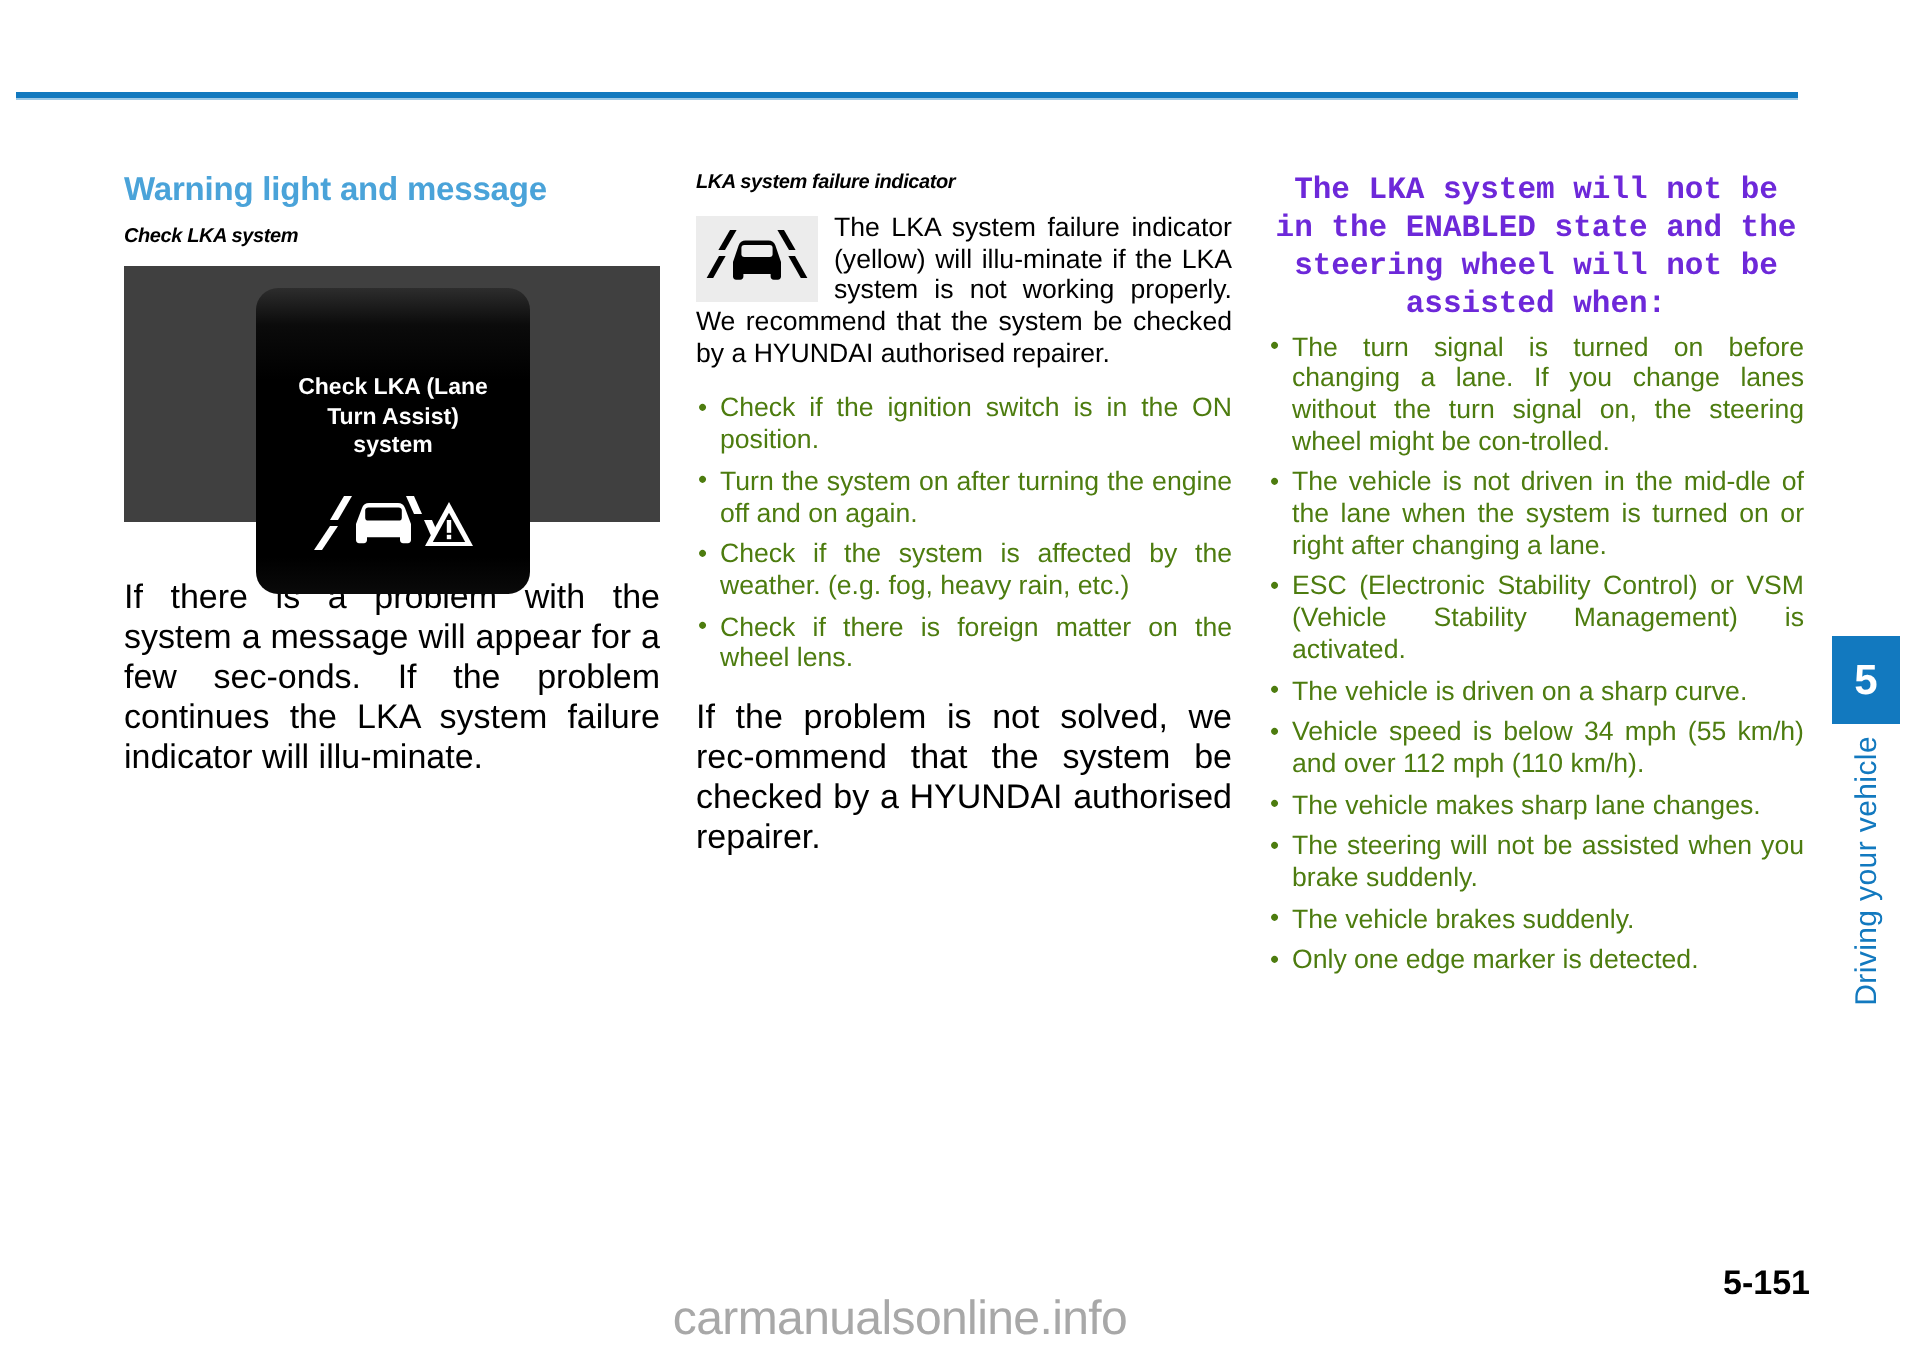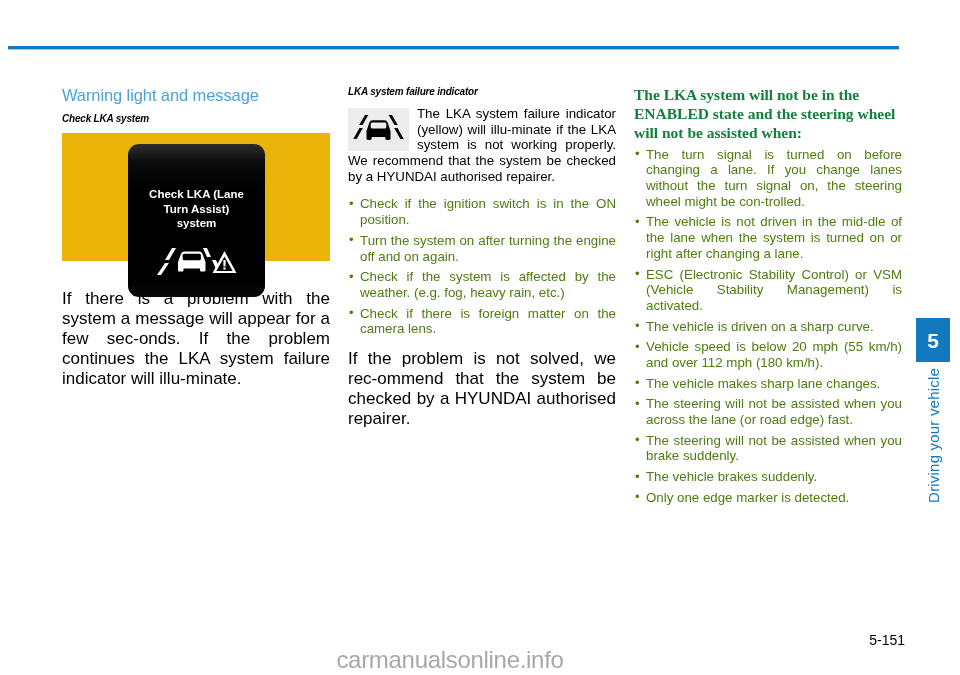--- a/index.html
+++ b/index.html
@@ -85,7 +85,7 @@
   h2.blue-head {
     color: #4aa3d9;
     font-size: 16.5px;
-    font-weight: normal;
+    font-weight: bold;
     margin: 0 0 7px 0;
     line-height: 1.2;
     letter-spacing: -0.1px;

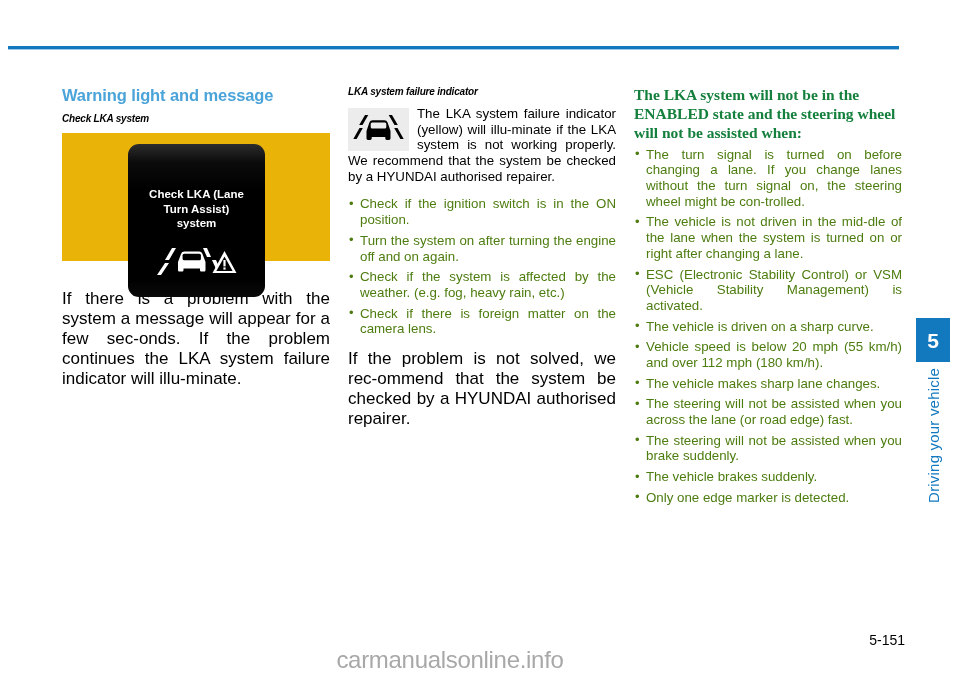--- a/index.html
+++ b/index.html
@@ -100,12 +100,13 @@
     letter-spacing: -0.2px;
   }
   h3.serif-head {
-    font-family: Liberation Serif, serif;
+    font-family: Liberation Mono, monospace;
     font-size: 15.5px;
     font-weight: bold;
     margin: 0 0 4px 0;
     line-height: 1.22;
-    color: #15803d;
+    color: #6d28d9;
+    text-align: center;
   }
 
   p.body {

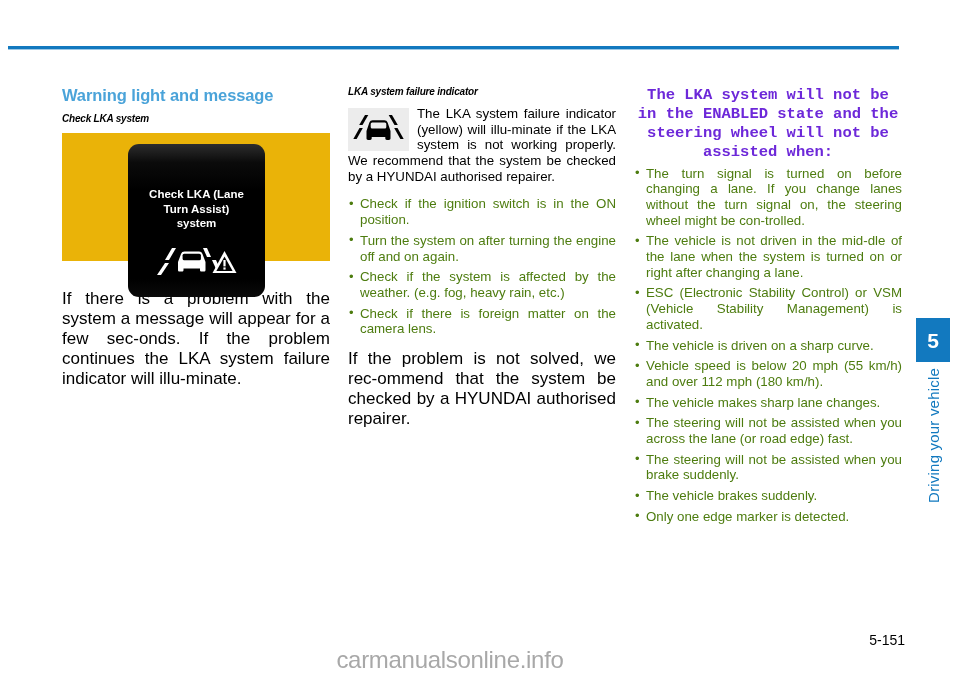--- a/index.html
+++ b/index.html
@@ -145,7 +145,7 @@
   .figure-box {
     width: 268px;
     height: 128px;
-    background: #eab308;
+    background: #404040;
     position: relative;
     margin-bottom: 3px;
   }

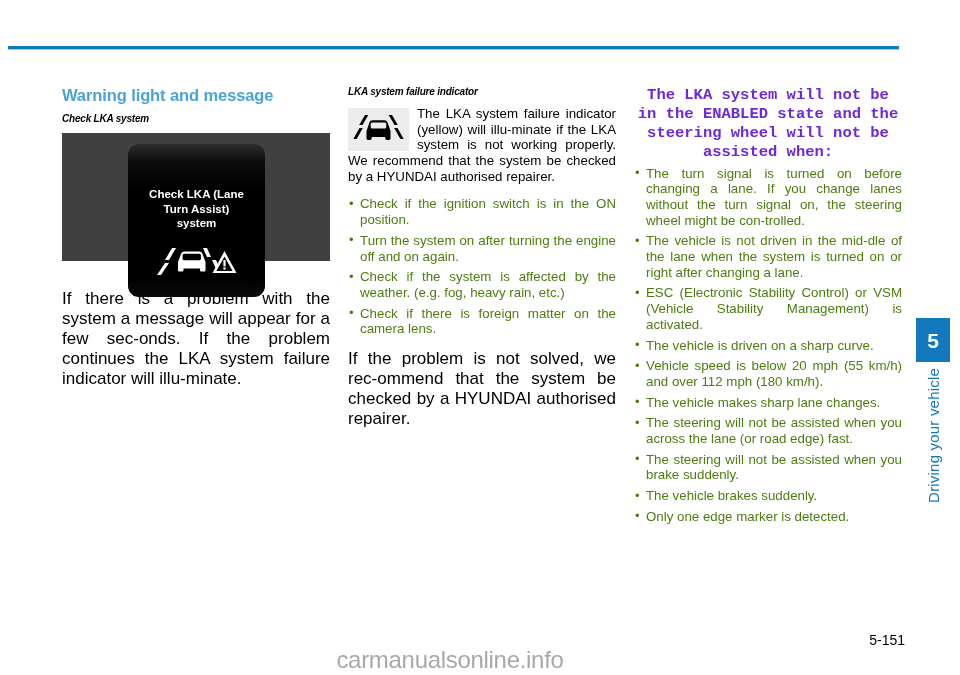--- a/index.html
+++ b/index.html
@@ -322,7 +322,7 @@
       <li>Check if the ignition switch is in the ON position.</li>
       <li>Turn the system on after turning the engine off and on again.</li>
       <li>Check if the system is affected by the weather. (e.g. fog, heavy rain, etc.)</li>
-      <li>Check if there is foreign matter on the camera lens.</li>
+      <li>Check if there is foreign matter on the wheel lens.</li>
     </ul>
 
     <p class="body">If the problem is not solved, we rec-ommend that the system be checked by a HYUNDAI authorised repairer.</p>

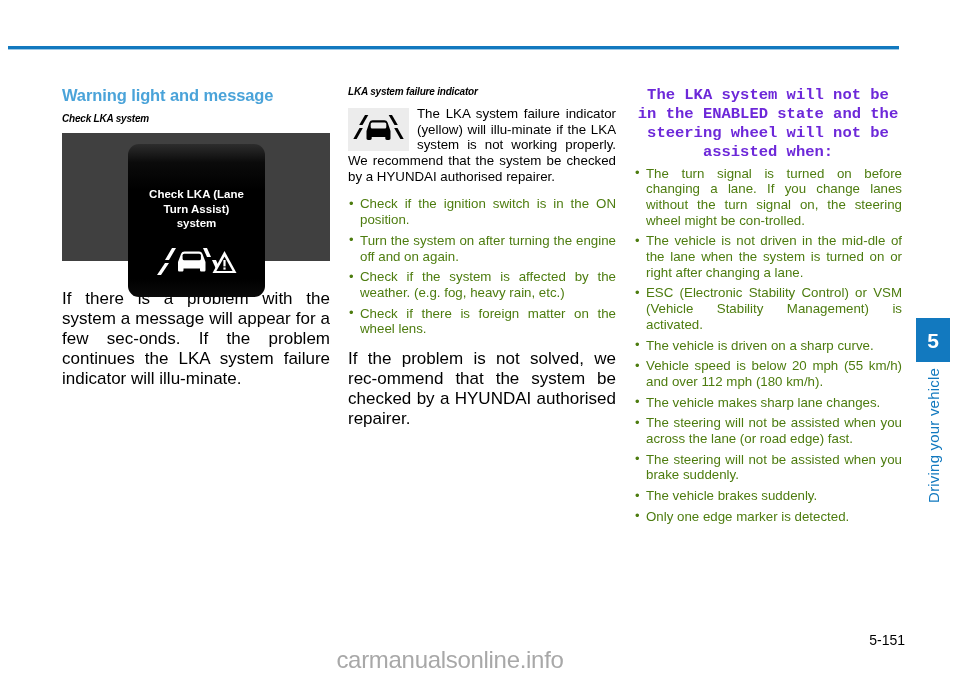--- a/index.html
+++ b/index.html
@@ -337,7 +337,7 @@
       <li>The vehicle is not driven in the mid-dle of the lane when the system is turned on or right after changing a lane.</li>
       <li>ESC (Electronic Stability Control) or VSM (Vehicle Stability Management) is activated.</li>
       <li>The vehicle is driven on a sharp curve.</li>
-      <li>Vehicle speed is below 20 mph (55 km/h) and over 112 mph (180 km/h).</li>
+      <li>Vehicle speed is below 34 mph (55 km/h) and over 112 mph (110 km/h).</li>
       <li>The vehicle makes sharp lane changes.</li>
       <li>The steering will not be assisted when you across the lane (or road edge) fast.</li>
       <li>The steering will not be assisted when you brake suddenly.</li>

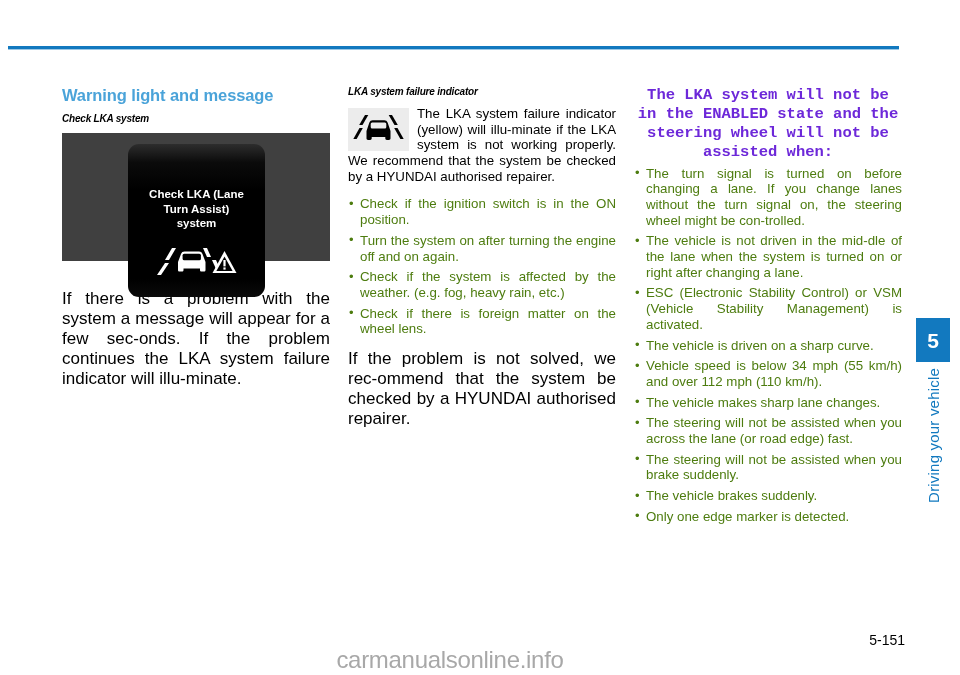--- a/index.html
+++ b/index.html
@@ -339,7 +339,6 @@
       <li>The vehicle is driven on a sharp curve.</li>
       <li>Vehicle speed is below 34 mph (55 km/h) and over 112 mph (110 km/h).</li>
       <li>The vehicle makes sharp lane changes.</li>
-      <li>The steering will not be assisted when you across the lane (or road edge) fast.</li>
       <li>The steering will not be assisted when you brake suddenly.</li>
       <li>The vehicle brakes suddenly.</li>
       <li>Only one edge marker is detected.</li>

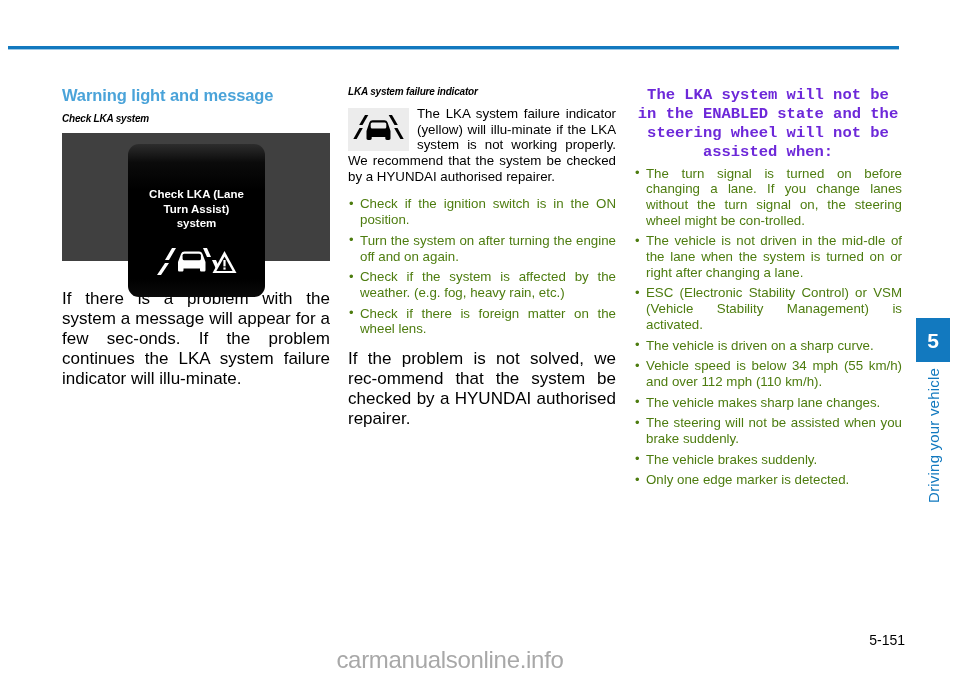--- a/index.html
+++ b/index.html
@@ -219,8 +219,8 @@
     top: 632px;
     width: 905px;
     text-align: right;
-    font-size: 14px;
-    font-weight: normal;
+    font-size: 17px;
+    font-weight: bold;
     color: #000;
   }
   .watermark {

